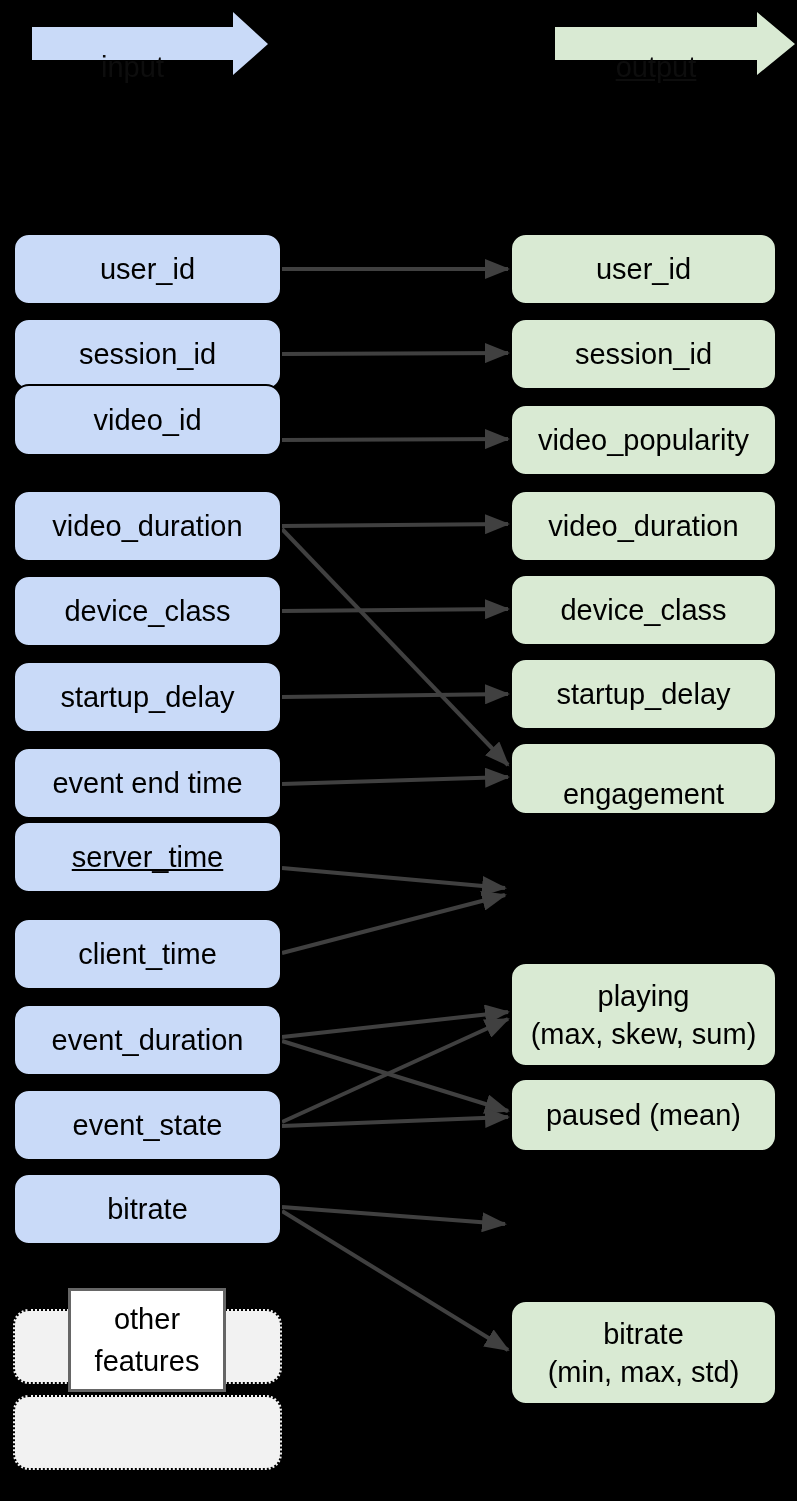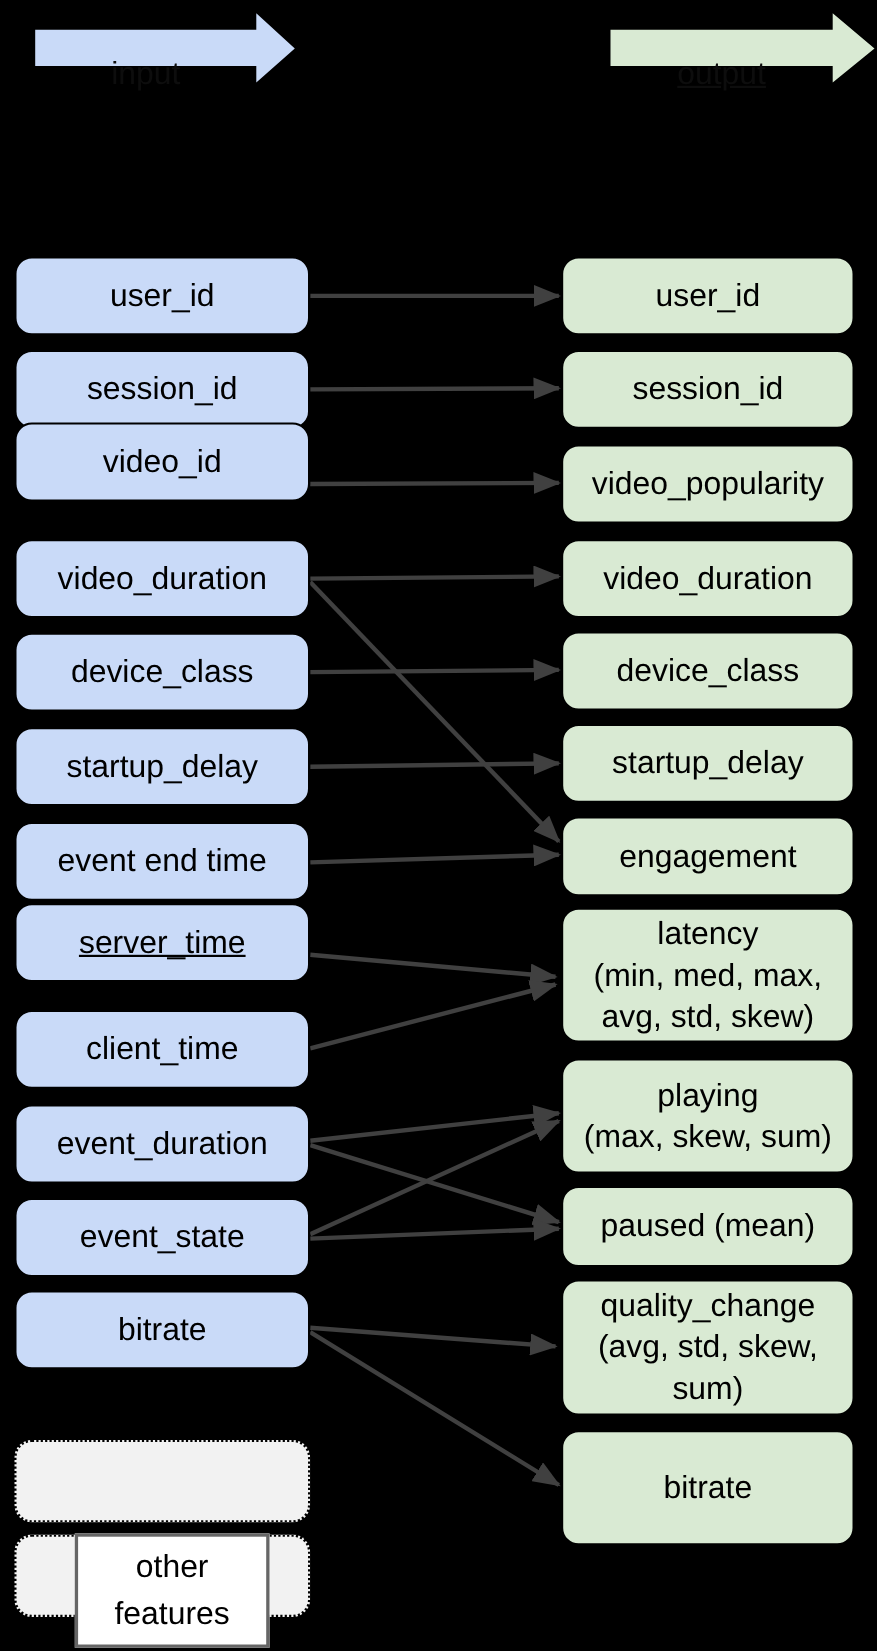--- a/index.html
+++ b/index.html
@@ -181,7 +181,7 @@
   <div class="outbox" style="top:658px; height:72px;">
       <span>startup_delay</span>
     </div>
-  <div class="outbox" style="top:742px; height:73px;">
+  <div class="outbox" style="top:742px; height:73px;justify-content:flex-end;">
       <span>engagement</span>
     </div>
   <div class="outbox" style="top:825px; height:123px;">

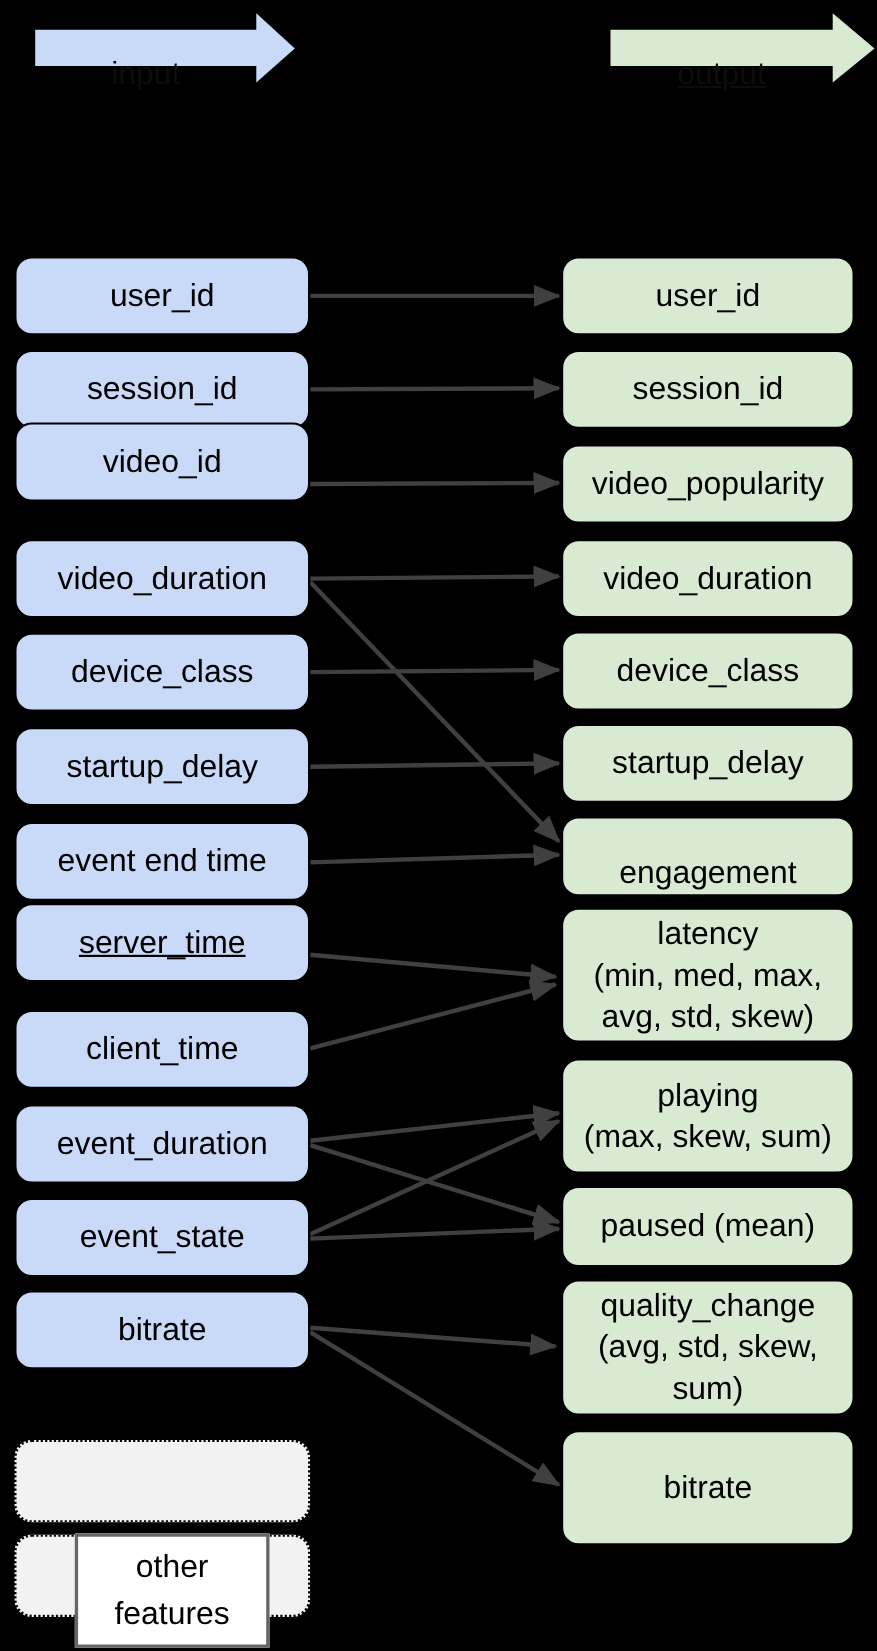--- a/index.html
+++ b/index.html
@@ -184,11 +184,6 @@
   <div class="outbox" style="top:742px; height:73px;justify-content:flex-end;">
       <span>engagement</span>
     </div>
-  <div class="outbox" style="top:825px; height:123px;">
-    <span>latency</span>
-    <span>(min, med, max,</span>
-    <span>avg, std, skew)</span>
-  </div>
   <div class="outbox" style="top:962px; height:105px;">
     <span>playing</span>
     <span>(max, skew, sum)</span>

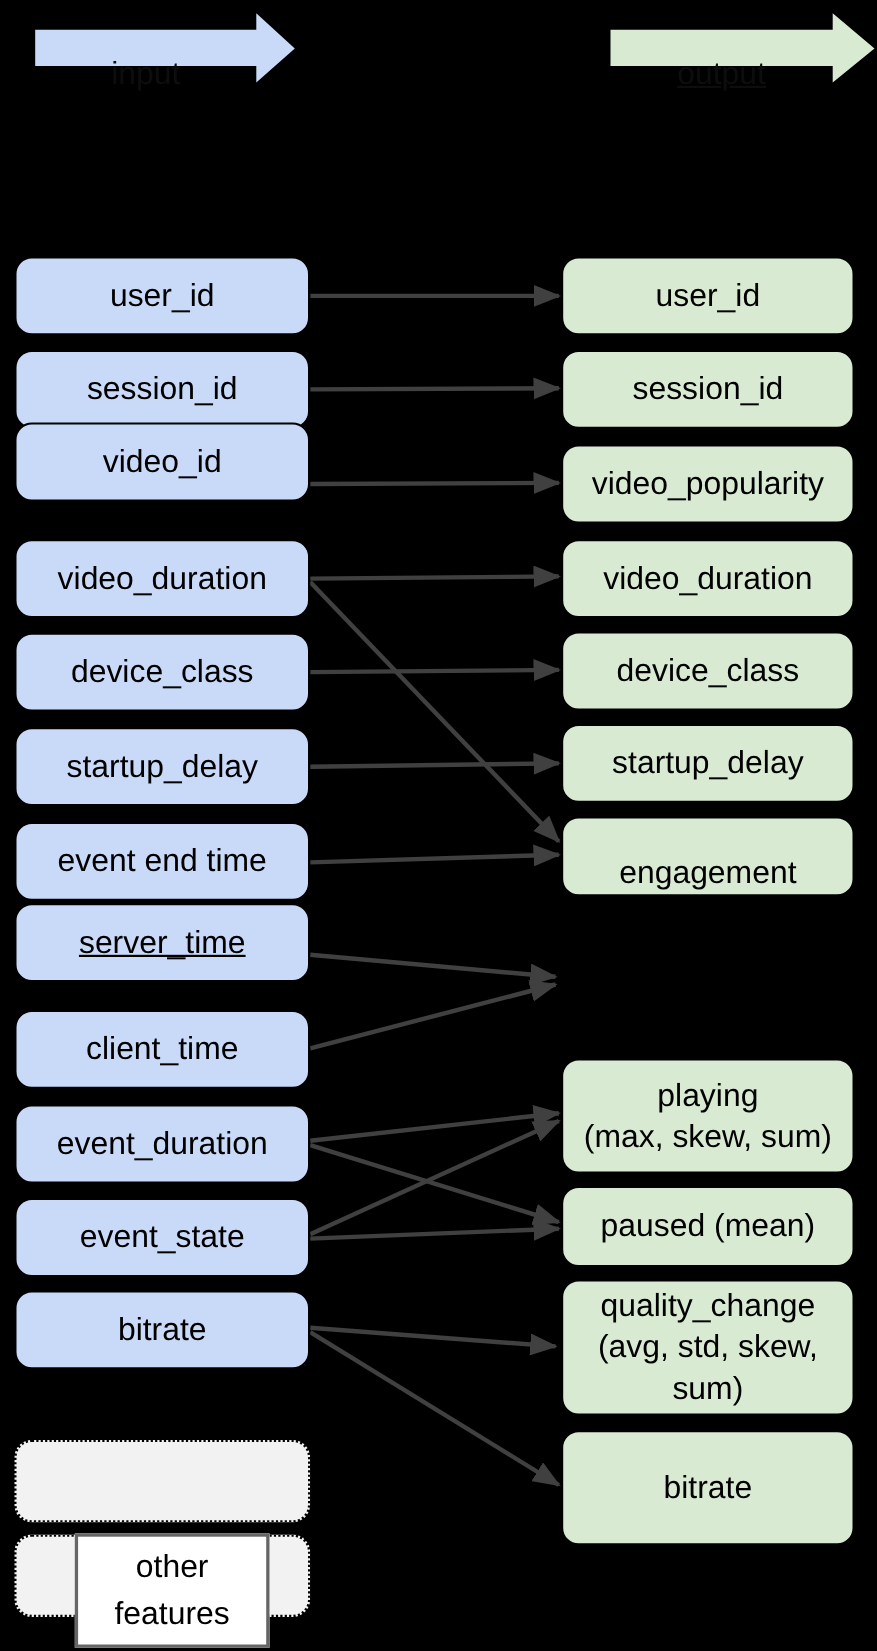--- a/index.html
+++ b/index.html
@@ -191,11 +191,6 @@
   <div class="outbox" style="top:1078px; height:74px;">
       <span>paused (mean)</span>
     </div>
-  <div class="outbox" style="top:1163px; height:124px;">
-    <span>quality_change</span>
-    <span>(avg, std, skew,</span>
-    <span>sum)</span>
-  </div>
   <div class="outbox" style="top:1300px; height:105px;">
     <span>bitrate</span>
   </div>

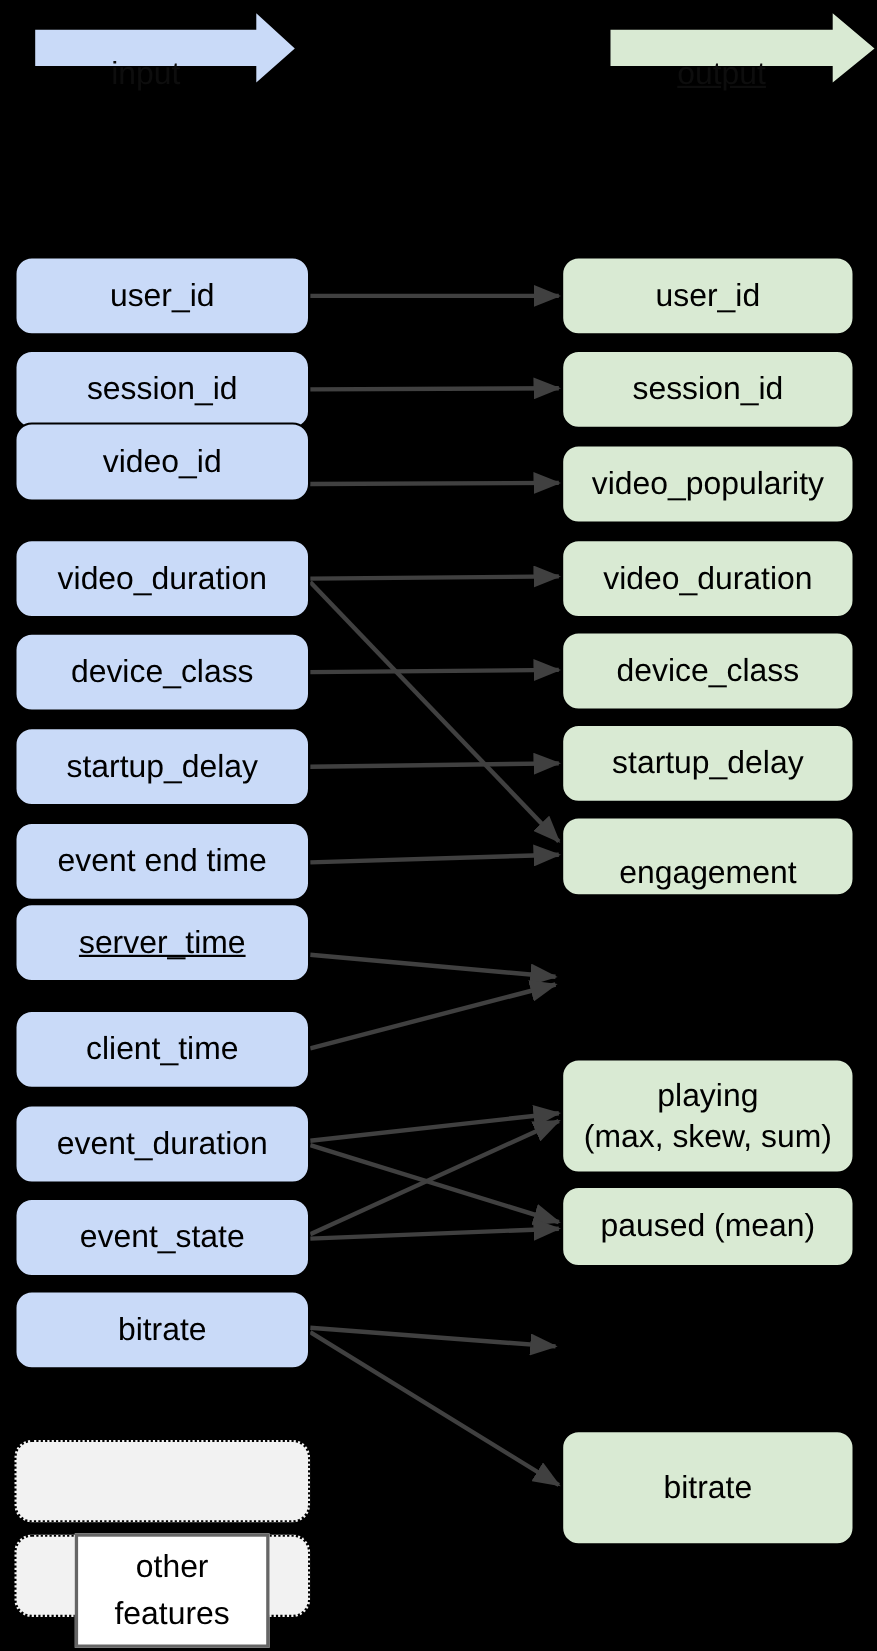--- a/index.html
+++ b/index.html
@@ -72,8 +72,8 @@
   .other-box {
     position: absolute;
     left: 68px;
-    top: 1394px;
-    width: 177px;
+    top: 1288px;
+    width: 158px;
     height: 104px;
     box-sizing: border-box;
     background: #ffffff;

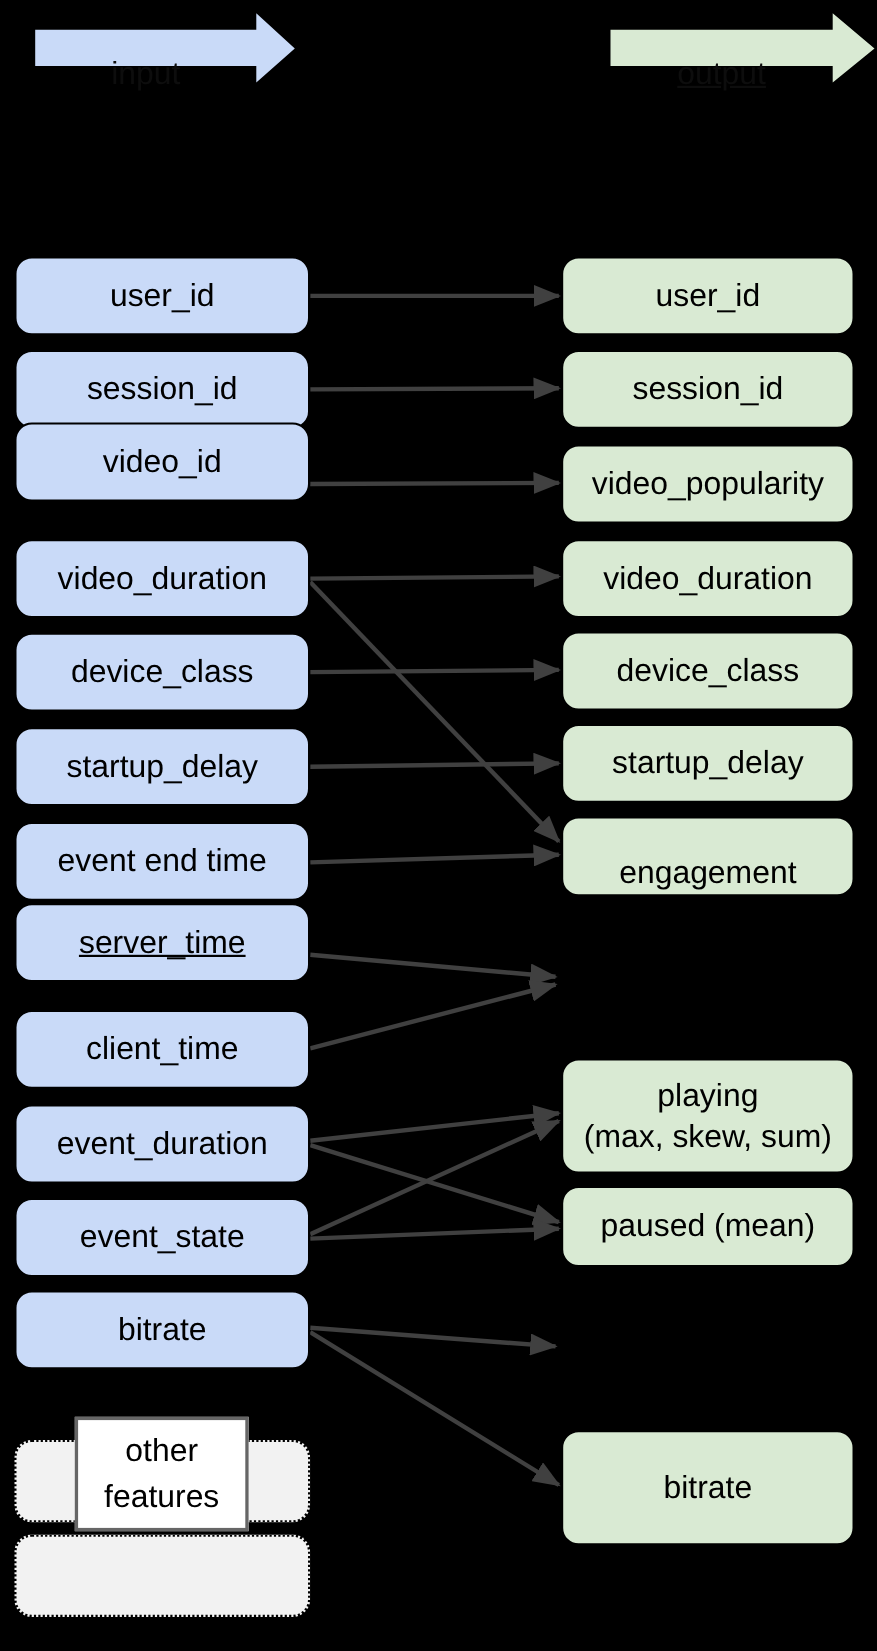--- a/index.html
+++ b/index.html
@@ -193,6 +193,7 @@
     </div>
   <div class="outbox" style="top:1300px; height:105px;">
     <span>bitrate</span>
+    <span>(min, max, std)</span>
   </div>
 
   <div class="ghost" style="top:1309px;"></div>

